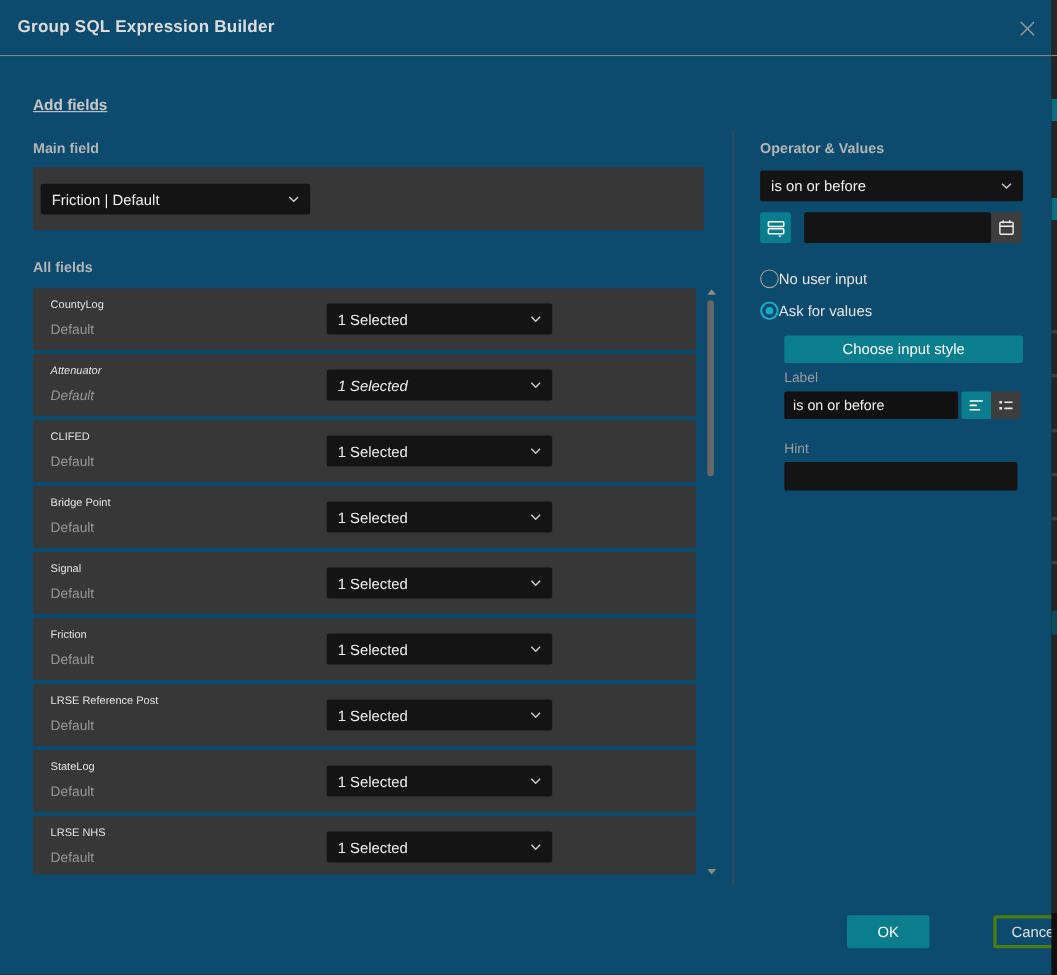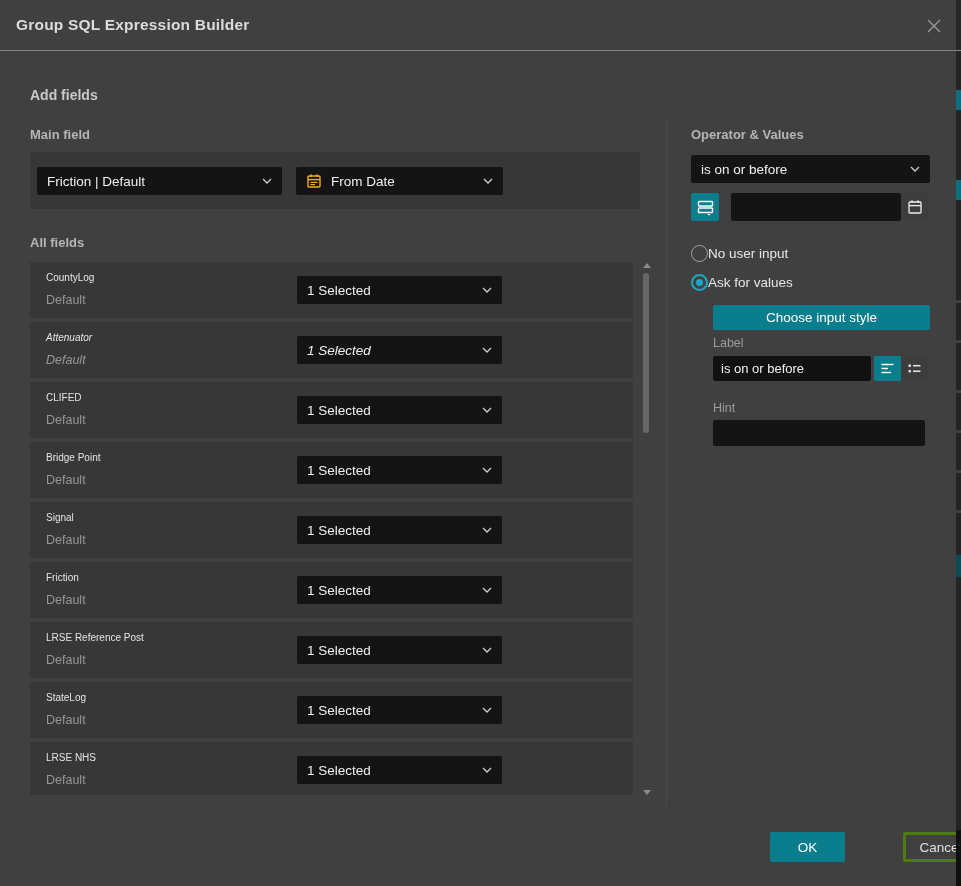--- a/index.html
+++ b/index.html
@@ -6,7 +6,7 @@
   html,body { width:961px; height:886px; background:#1e1e1e; overflow:hidden; }
   body { font-family:"Liberation Sans", sans-serif; }
 
-  .dialog { position:absolute; left:0; top:0; width:956px; height:886px; background:#404040; }
+  .dialog { position:absolute; left:0; top:0; width:956px; height:886px; background:#0c4a6e; }
 
   
   .titlebar { position:absolute; left:0; top:0; width:100%; height:51px;

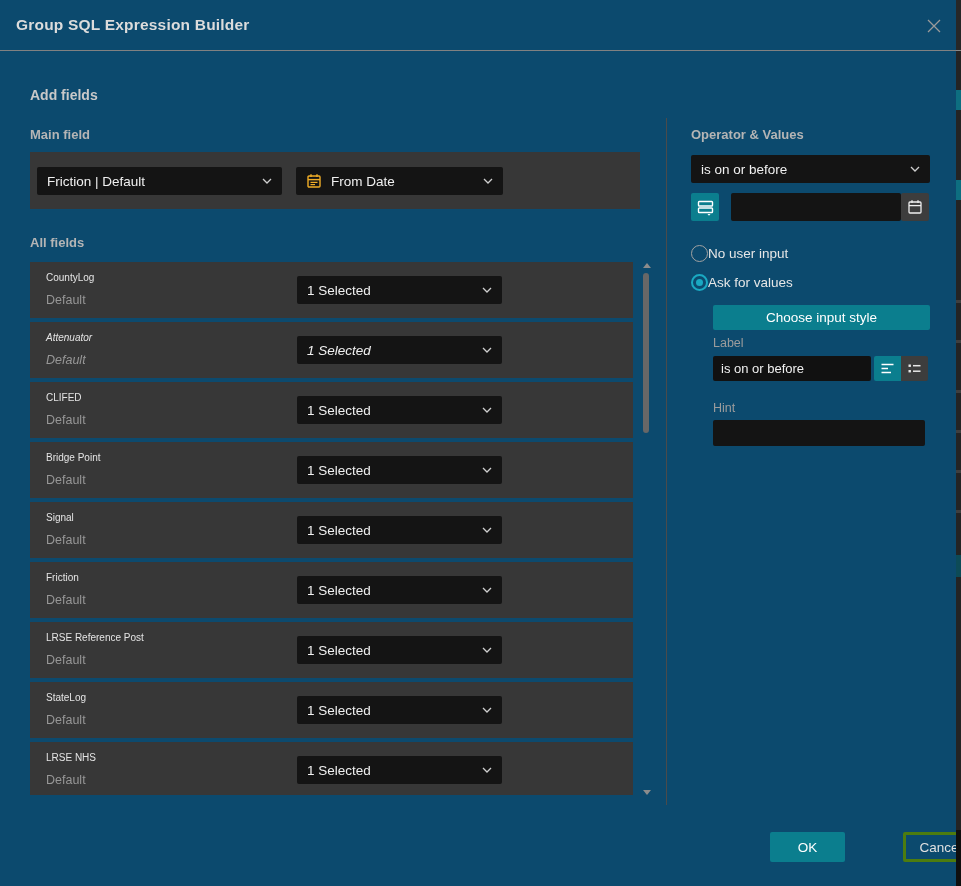--- a/index.html
+++ b/index.html
@@ -96,7 +96,7 @@
     </div>
   </div>
 
-  <div class="heading" style="left:30px; top:87px;">Add fields</div>
+  <div class="heading" style="left:30px; top:87px;text-decoration:underline;">Add fields</div>
   <div class="subheading" style="left:30px; top:127px;">Main field</div>
 
   <div class="main-panel">

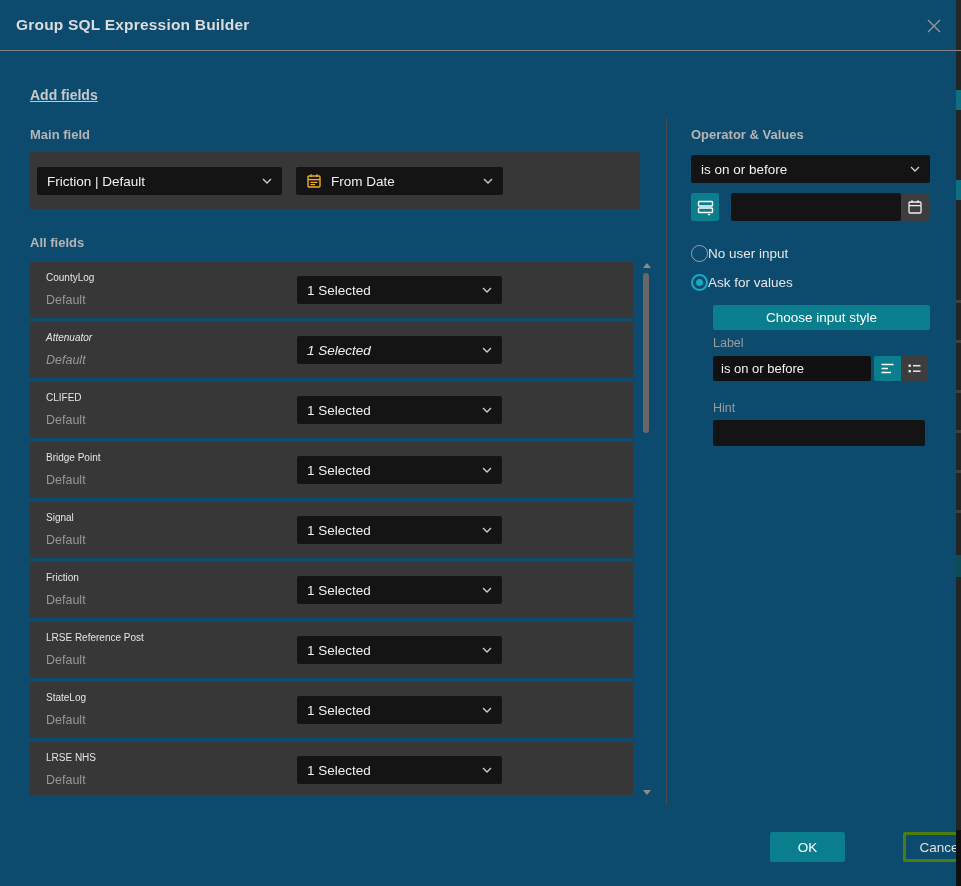--- a/index.html
+++ b/index.html
@@ -102,22 +102,6 @@
   <div class="main-panel">
     <div class="select main-sel-1">
       <span>Friction | Default</span>
-      <svg width="10" height="6" viewBox="0 0 10 6">
-        <path d="M1 1 L5 5 L9 1" stroke="#cfcfcf" stroke-width="1.3" fill="none"></path>
-      </svg>
-    </div>
-    <div class="select main-sel-2">
-      <span class="sel-left">
-        <svg width="16" height="16" viewBox="0 0 16 16">
-          <rect x="2" y="3" width="12" height="11" rx="1" stroke="#f0ad27" stroke-width="1.4" fill="none"></rect>
-          <line x1="2" y1="6.6" x2="14" y2="6.6" stroke="#f0ad27" stroke-width="1.4"></line>
-          <line x1="5" y1="1.2" x2="5" y2="4" stroke="#f0ad27" stroke-width="1.4"></line>
-          <line x1="11" y1="1.2" x2="11" y2="4" stroke="#f0ad27" stroke-width="1.4"></line>
-          <line x1="4.5" y1="9.4" x2="11.5" y2="9.4" stroke="#f0ad27" stroke-width="1.2"></line>
-          <line x1="4.5" y1="11.6" x2="9" y2="11.6" stroke="#f0ad27" stroke-width="1.2"></line>
-        </svg>
-        <span>From Date</span>
-      </span>
       <svg width="10" height="6" viewBox="0 0 10 6">
         <path d="M1 1 L5 5 L9 1" stroke="#cfcfcf" stroke-width="1.3" fill="none"></path>
       </svg>

